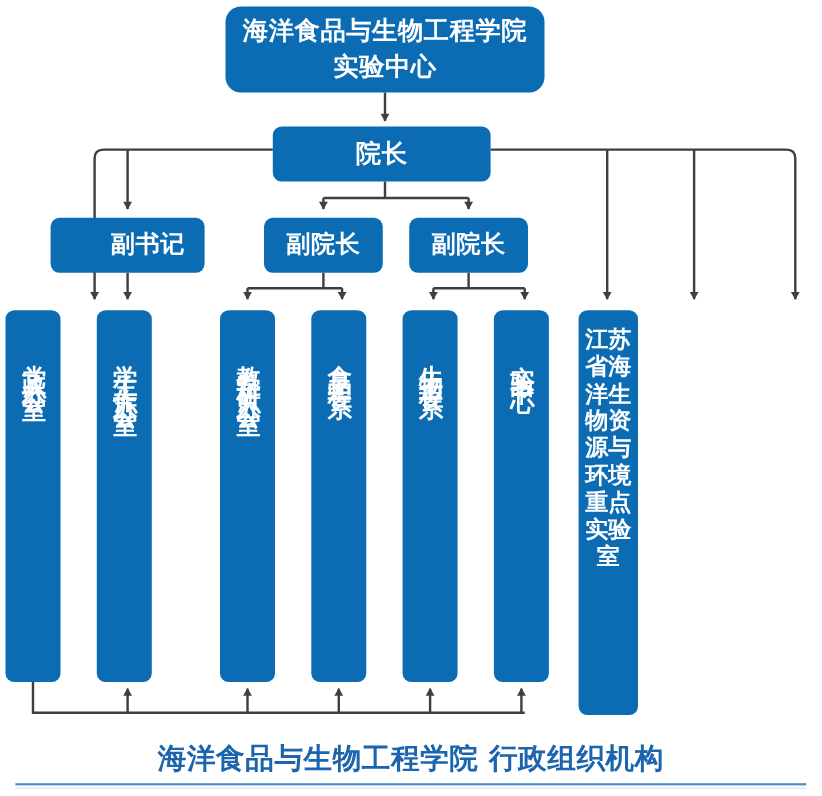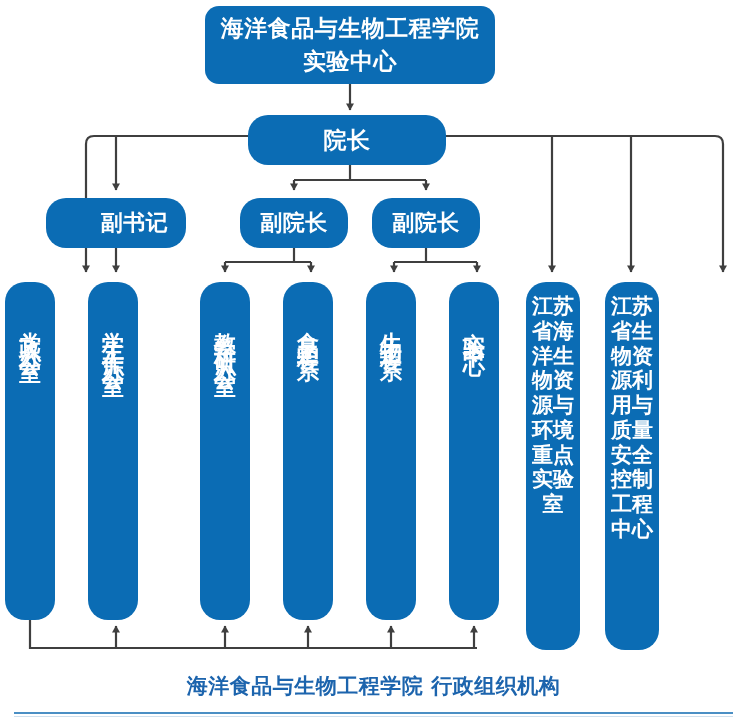--- a/index.html
+++ b/index.html
@@ -30,7 +30,7 @@
   .node {
     position: absolute;
     background: #0b6cb4;
-    border-radius: 20px;
+    border-radius: 8px;
     color: #ffffff;
     display: flex;
     align-items: center;

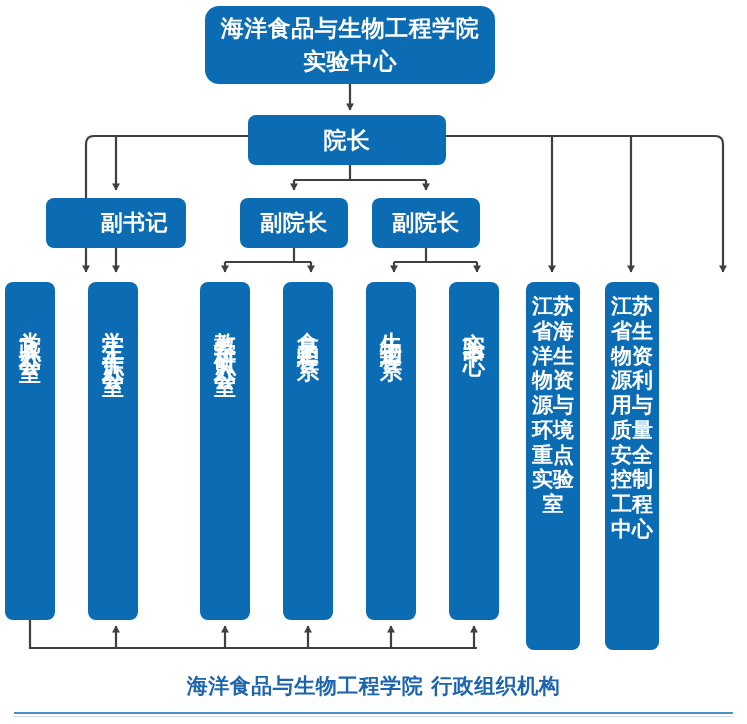--- a/index.html
+++ b/index.html
@@ -90,7 +90,6 @@
     width: 46px;
     word-break: break-all;
     text-align: center;
-    font-family: Liberation Mono, monospace;
   }
 
   .n0 { left: 5px; }

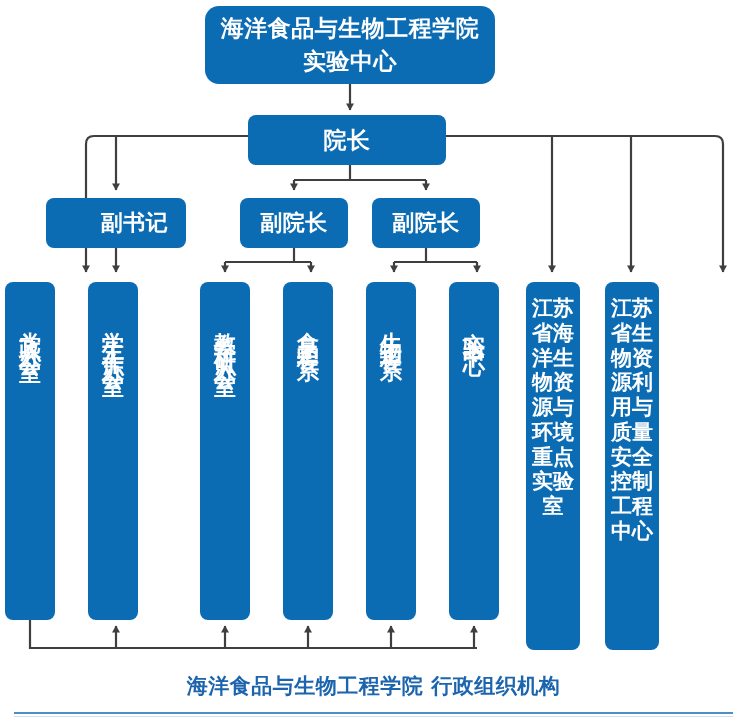--- a/index.html
+++ b/index.html
@@ -216,9 +216,6 @@
   <div class="node leaf w2 n6">
     <span class="vtext">江苏省海洋生物资源与环境重点实验室</span>
   </div>
-  <div class="node leaf w2 n7">
-    <span class="vtext">江苏省生物资源利用与质量安全控制工程中心</span>
-  </div>
 
   <div class="caption">海洋食品与生物工程学院 行政组织机构</div>
   <div class="rule"></div>

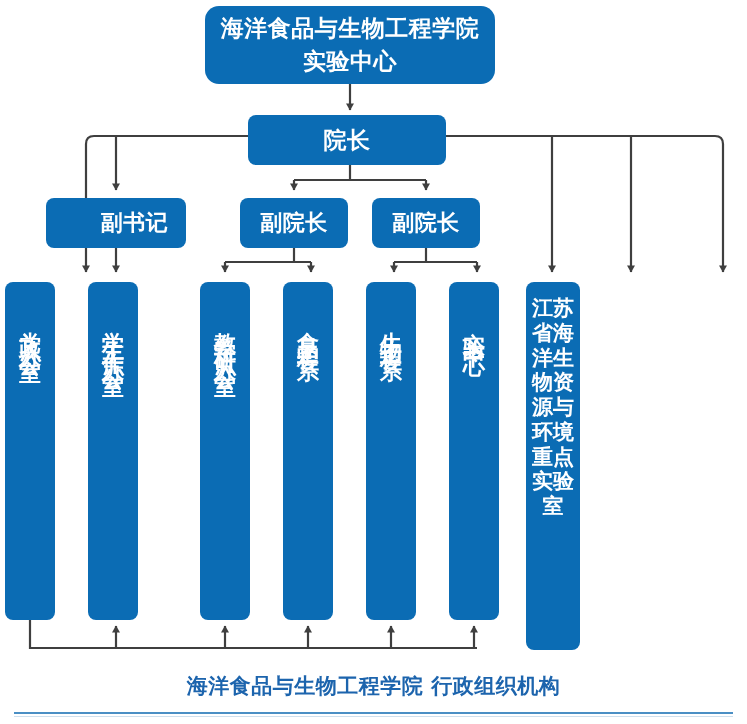--- a/index.html
+++ b/index.html
@@ -109,7 +109,7 @@
     width: 747px;
     text-align: center;
     color: #1c64ad;
-    font-size: 21px;
+    font-size: 26px;
     font-weight: bold;
     letter-spacing: 0.5px;
   }

